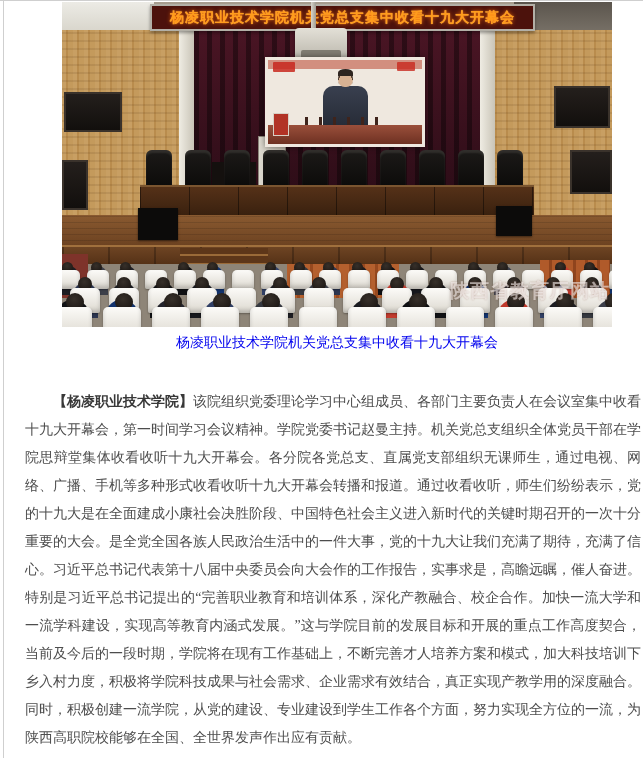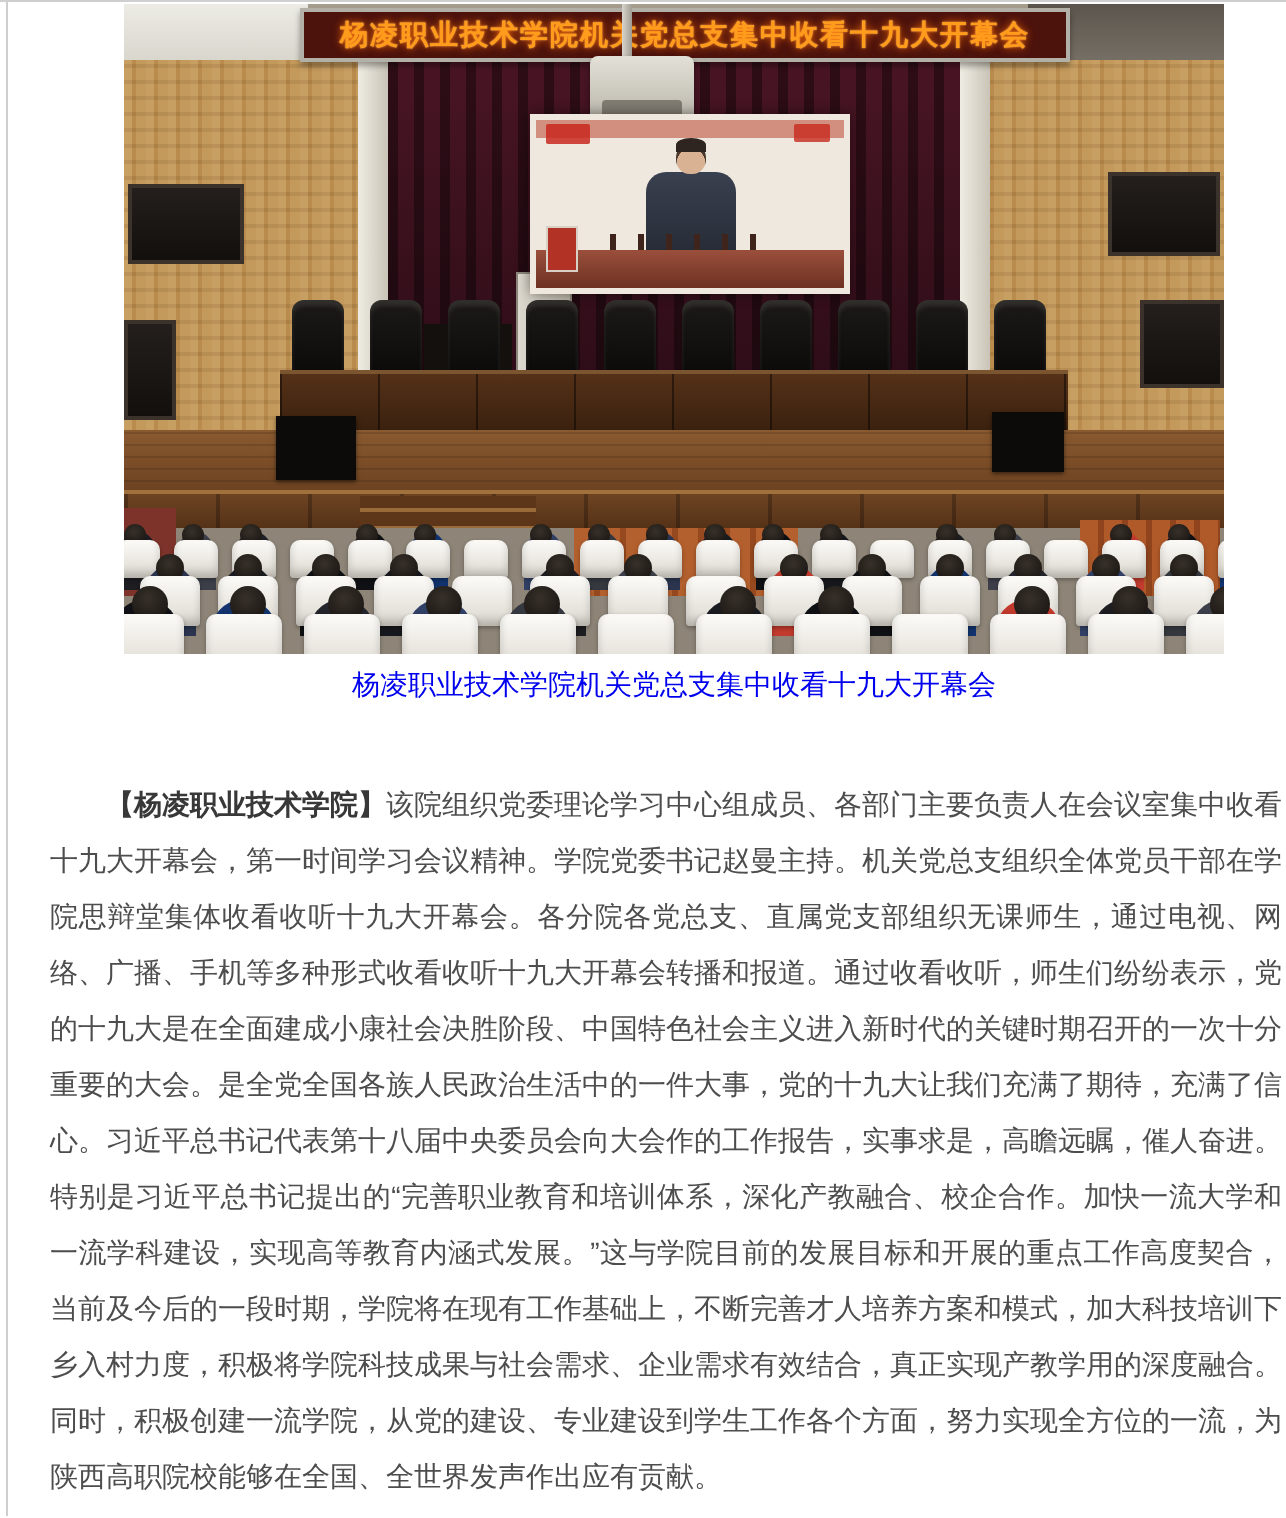--- a/index.html
+++ b/index.html
@@ -267,6 +267,7 @@
           <div class="aud-chair" style="left: 531px; top: 304.96px; width: 38px; height: 30px;"></div>
         </div>
     <div class="watermark">
+      <span class="wm1">陕西省教育厅网站</span>
     </div>
   </div>
 

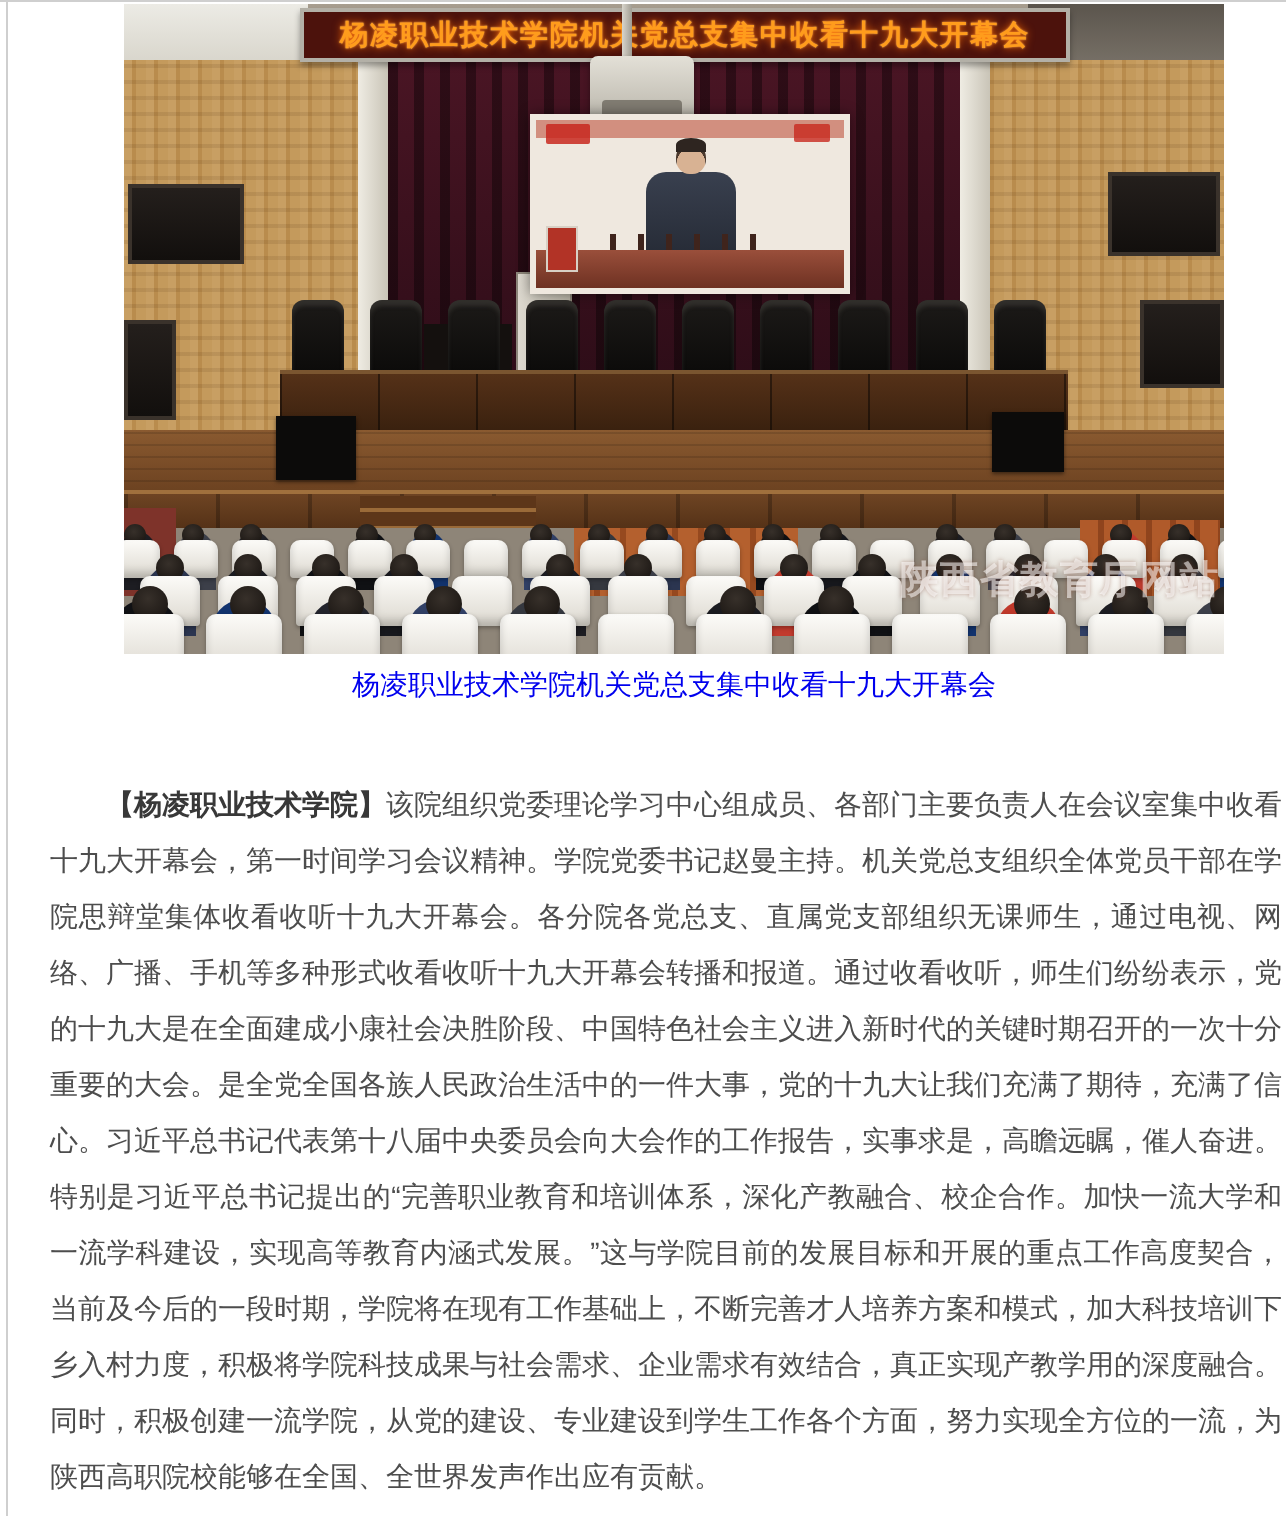--- a/index.html
+++ b/index.html
@@ -79,7 +79,7 @@
 
   
   .caption{width:550px;margin:6px 0 0 58px;text-align:center;color:#0000ee;font-size:14px;line-height:19px;}
-  .article{margin:36px 2px 0 21px;color:#4d4d4d;font-size:14px;line-height:28px;text-indent:28px;text-align:justify;}
+  .article{margin:36px 2px 0 21px;color:#4d4d4d;font-size:14px;line-height:28px;text-indent:28px;text-align:justify;font-family:Liberation Serif, serif;}
   .article b{color:#383838;}
 </style>
 </head>

